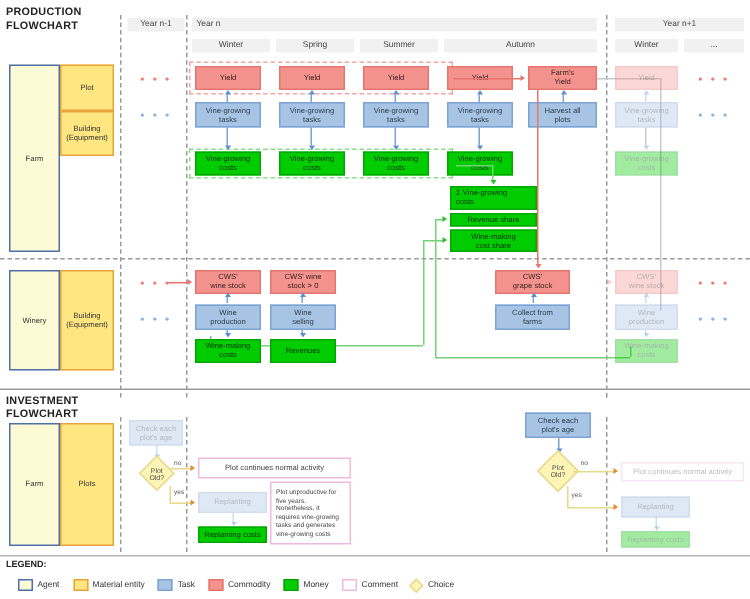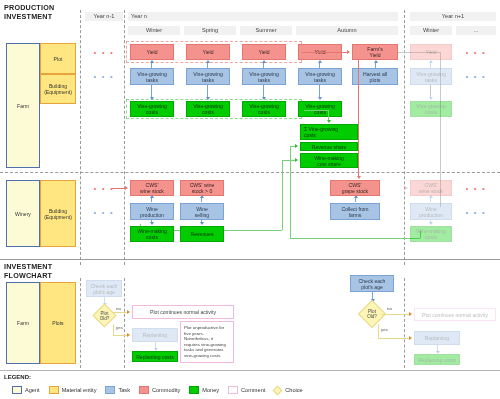--- a/index.html
+++ b/index.html
@@ -104,7 +104,7 @@
 <div class="canvas">
 
   <div class="abs sec-title" style="left:4px;top:4px;width:70px;">PRODUCTION
-INVESTMENT</div>
+FLOWCHART</div>
 
   <div class="abs hbar" style="left:85px;top:12px;width:38px;">Year n-1</div>
   <div class="abs hbar left" style="left:128px;top:12px;width:270px;">Year n</div>

